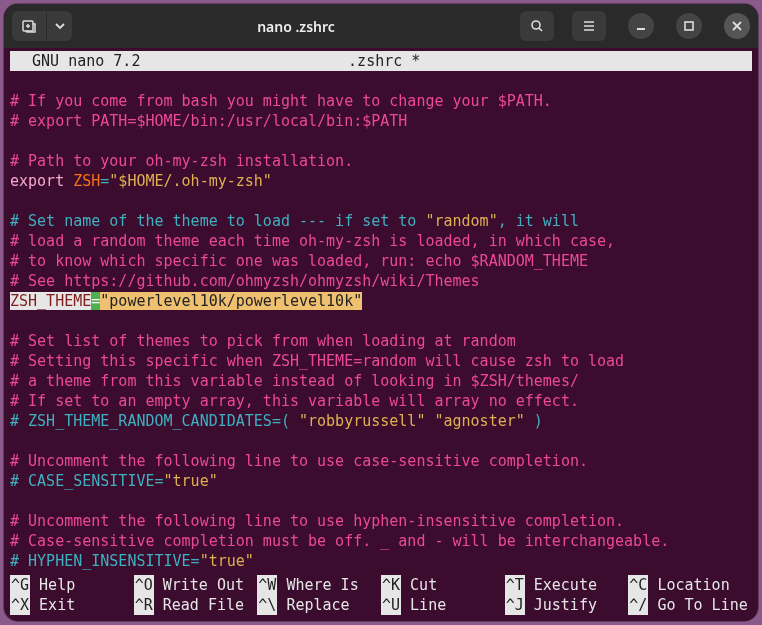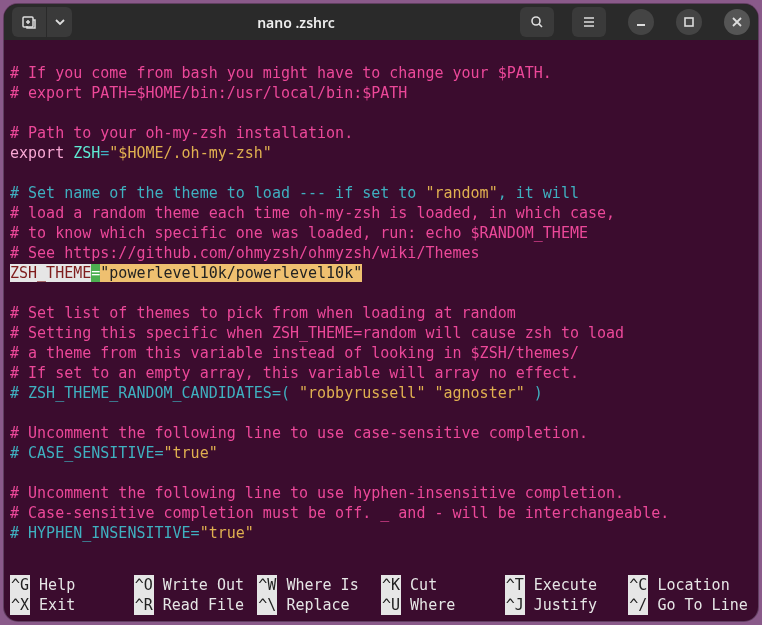--- a/index.html
+++ b/index.html
@@ -23,7 +23,7 @@
     box-shadow: 0 0 0 1px rgba(0,0,0,0.3);
   }
   .titlebar {
-    height: 36px;
+    height: 44px;
     background: #2a2a2a;
     display: flex;
     align-items: center;

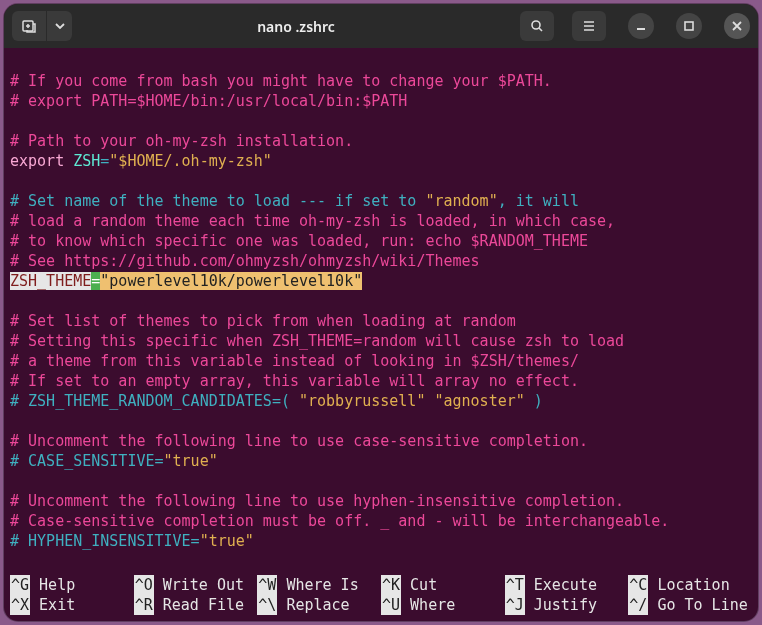--- a/index.html
+++ b/index.html
@@ -158,6 +158,11 @@
   </div>
 
   <div class="terminal">
+    <div class="statusbar">
+      <span>  GNU nano 7.2</span>
+      <span class="filename">.zshrc *</span>
+      <span style="width:120px"></span>
+    </div>
 
     <div class="content">
 <span class="line"># If you come from bash you might have to change your $PATH.</span>

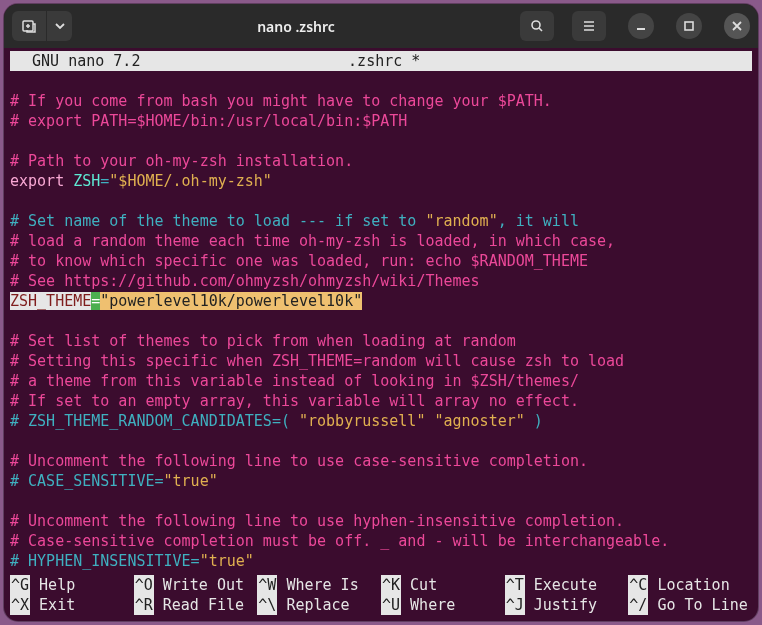--- a/index.html
+++ b/index.html
@@ -94,7 +94,7 @@
   .line { color: #ec4899; }
   .plain { color: #3fb0c0; }
   .kw { color: #f9a8d4; }
-  .var { color: #5eead4; }
+  .var { color: #f97316; }
   .str { color: #e0b050; }
   .hl-var { background: #e6e6e6; color: #7f1d1d; }
   .hl-eq { background: #4caf50; color: #fff; }

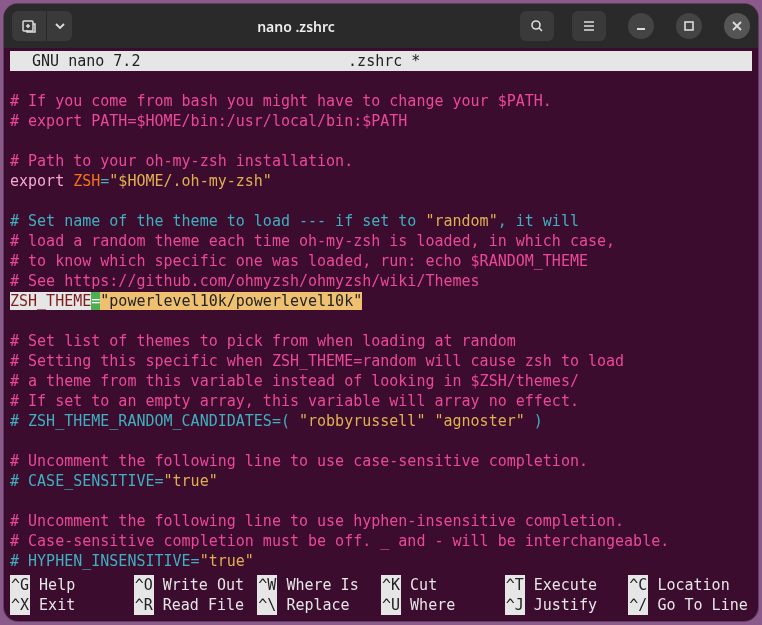--- a/index.html
+++ b/index.html
@@ -201,7 +201,7 @@
       <div class="sc"><span class="key">^X</span><span> </span><span>Exit</span></div>
       <div class="sc"><span class="key">^R</span><span> </span><span>Read File</span></div>
       <div class="sc"><span class="key">^\</span><span> </span><span>Replace</span></div>
-      <div class="sc"><span class="key">^U</span><span> </span><span>Where</span></div>
+      <div class="sc"><span class="key">^U</span><span> </span><span>Line</span></div>
       <div class="sc"><span class="key">^J</span><span> </span><span>Justify</span></div>
       <div class="sc"><span class="key">^/</span><span> </span><span>Go To Line</span></div>
     </div>

